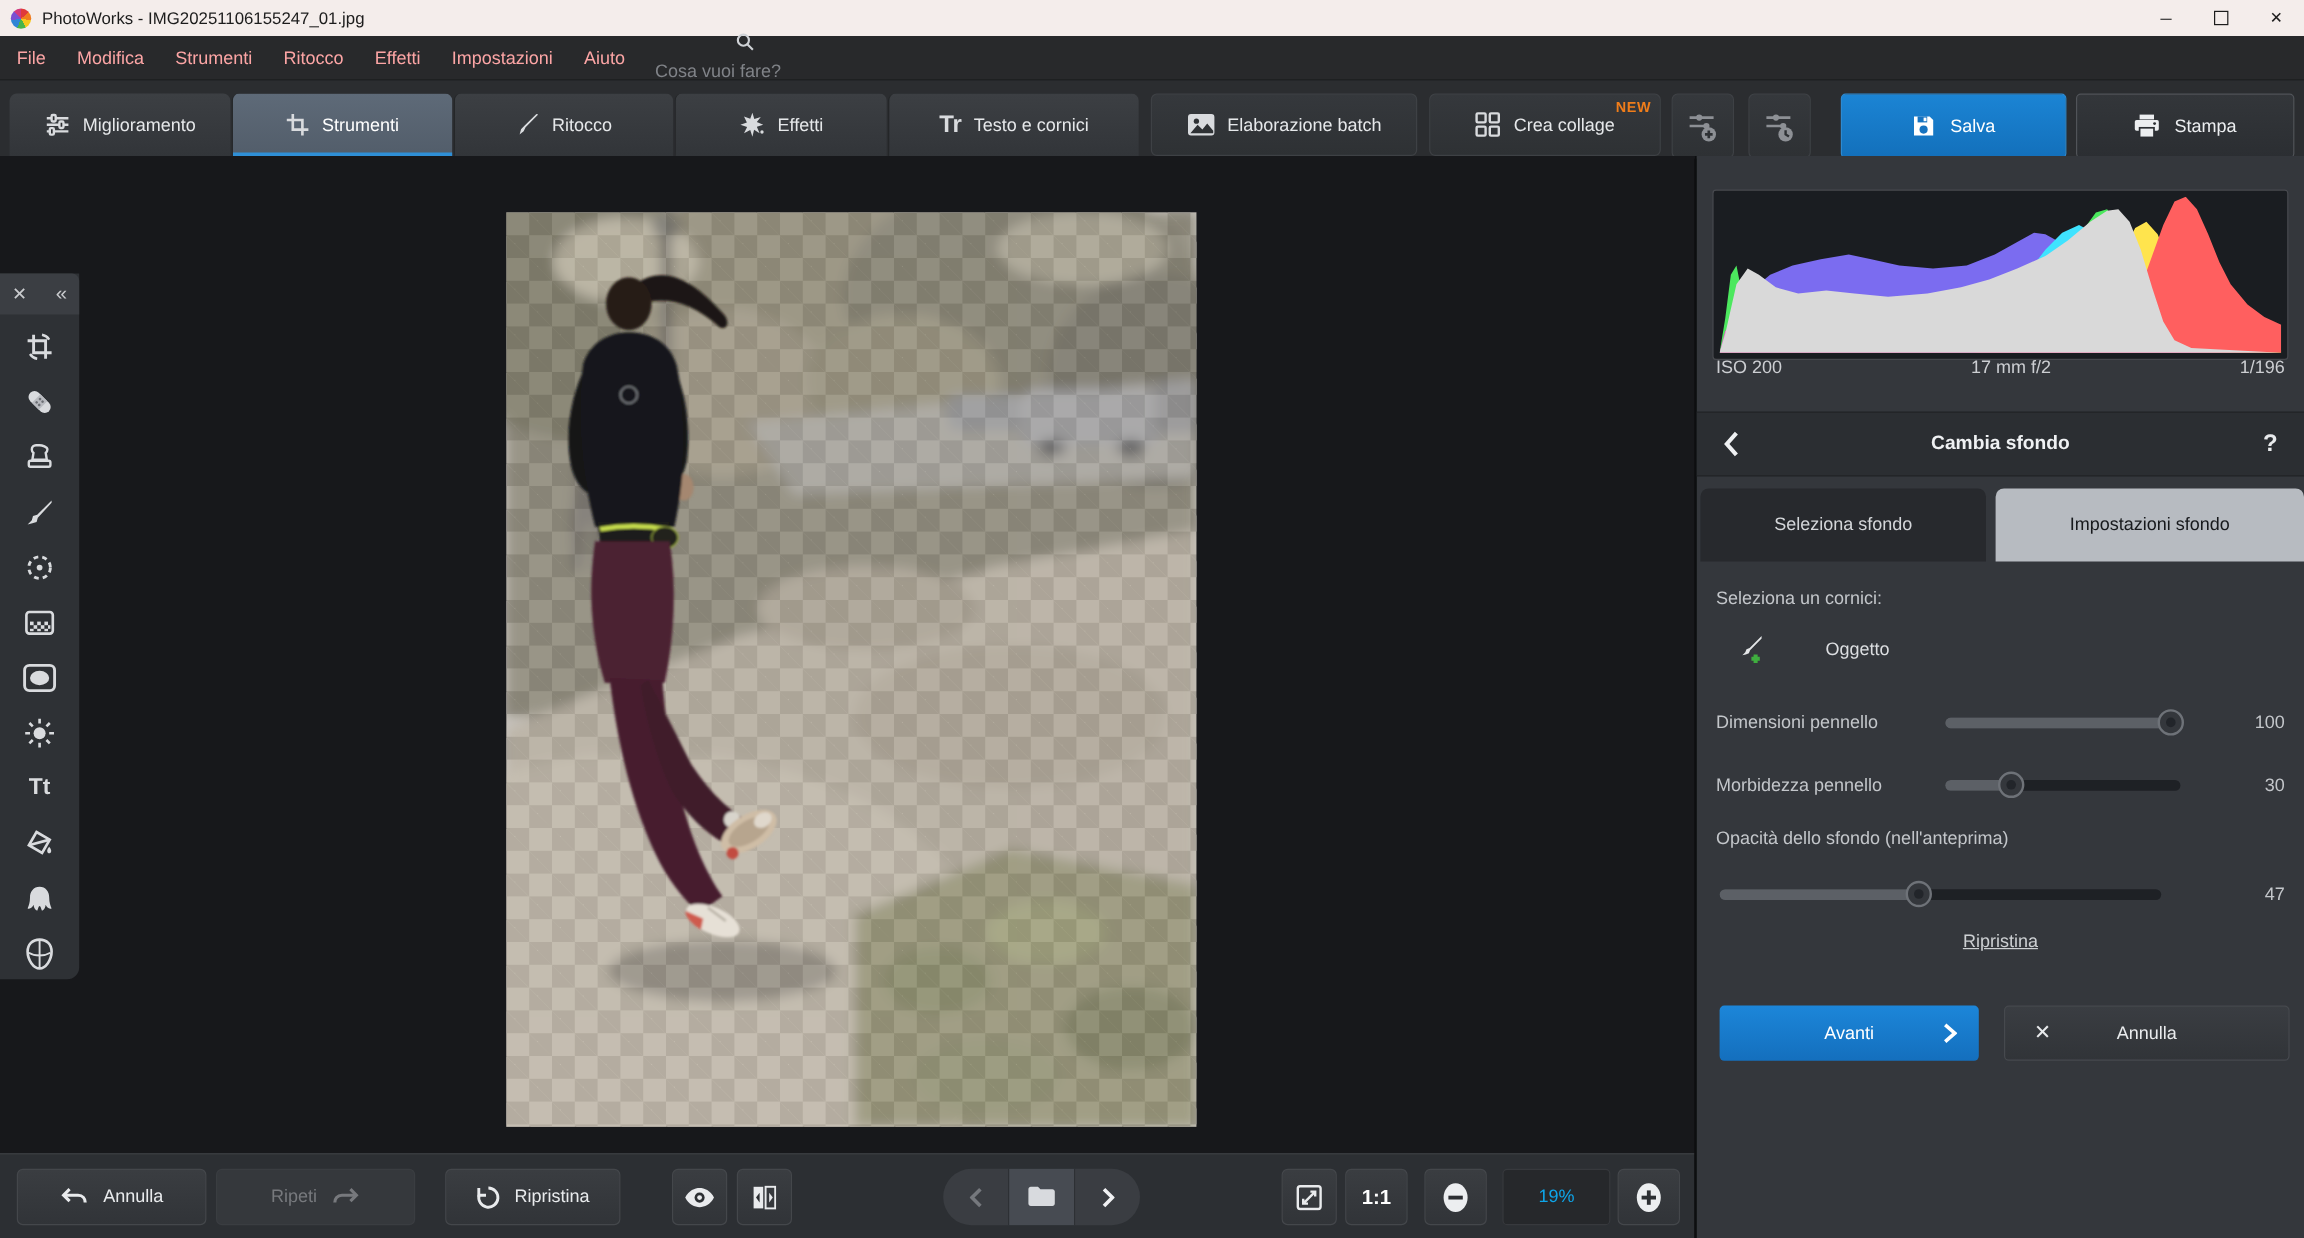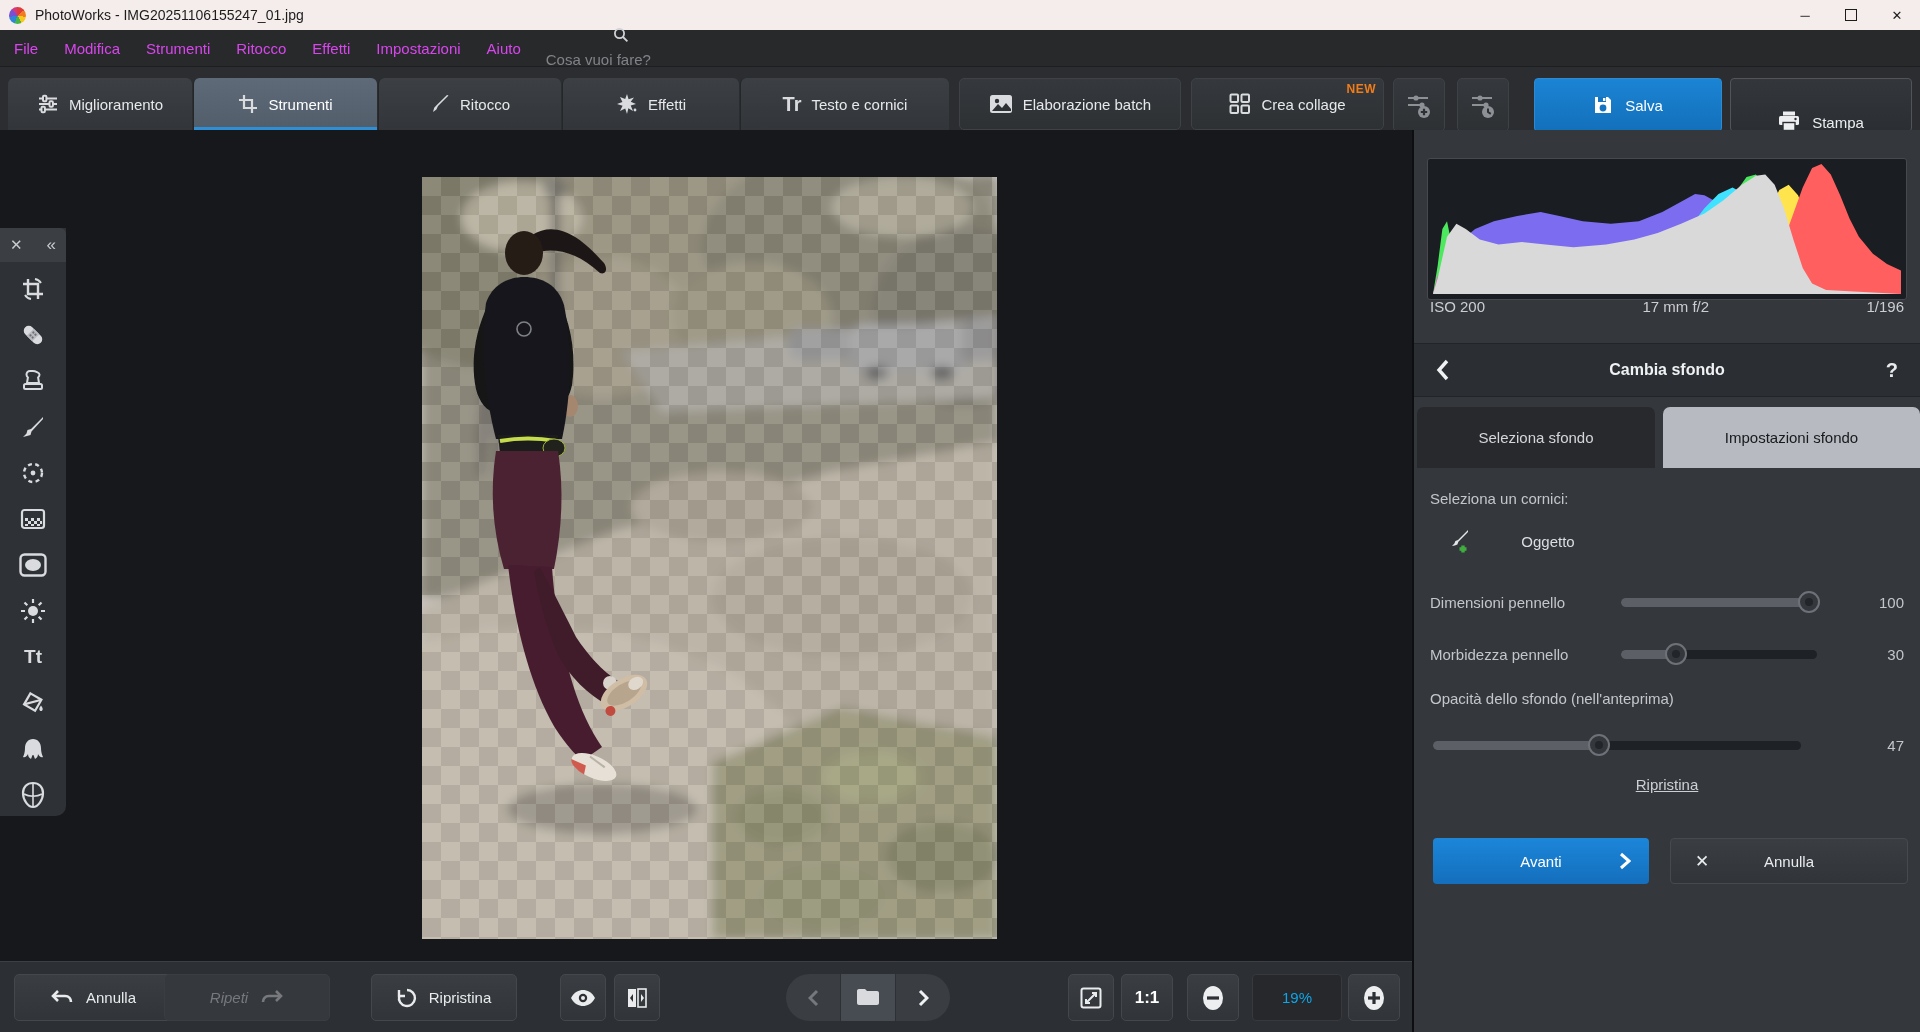--- a/index.html
+++ b/index.html
@@ -21,7 +21,7 @@
   
   .menubar{position:absolute;left:0;top:30px;width:1920px;height:36px;background:#28292b;display:flex;align-items:center;
            border-bottom:1px solid #1d1e20;}
-  .menu-item{padding:0 13px;color:#d946ef;cursor:default;}
+  .menu-item{padding:0 13px;color:#fca5a5;cursor:default;}
   .menu-item:first-child{padding-left:14px;}
   .menu-search{display:flex;align-items:center;margin-left:10px;gap:7px;flex-direction:column;}
   .menu-search input{background:transparent;border:none;outline:none;color:#bfc2c6;font-size:15px;width:150px;font-family:inherit;}

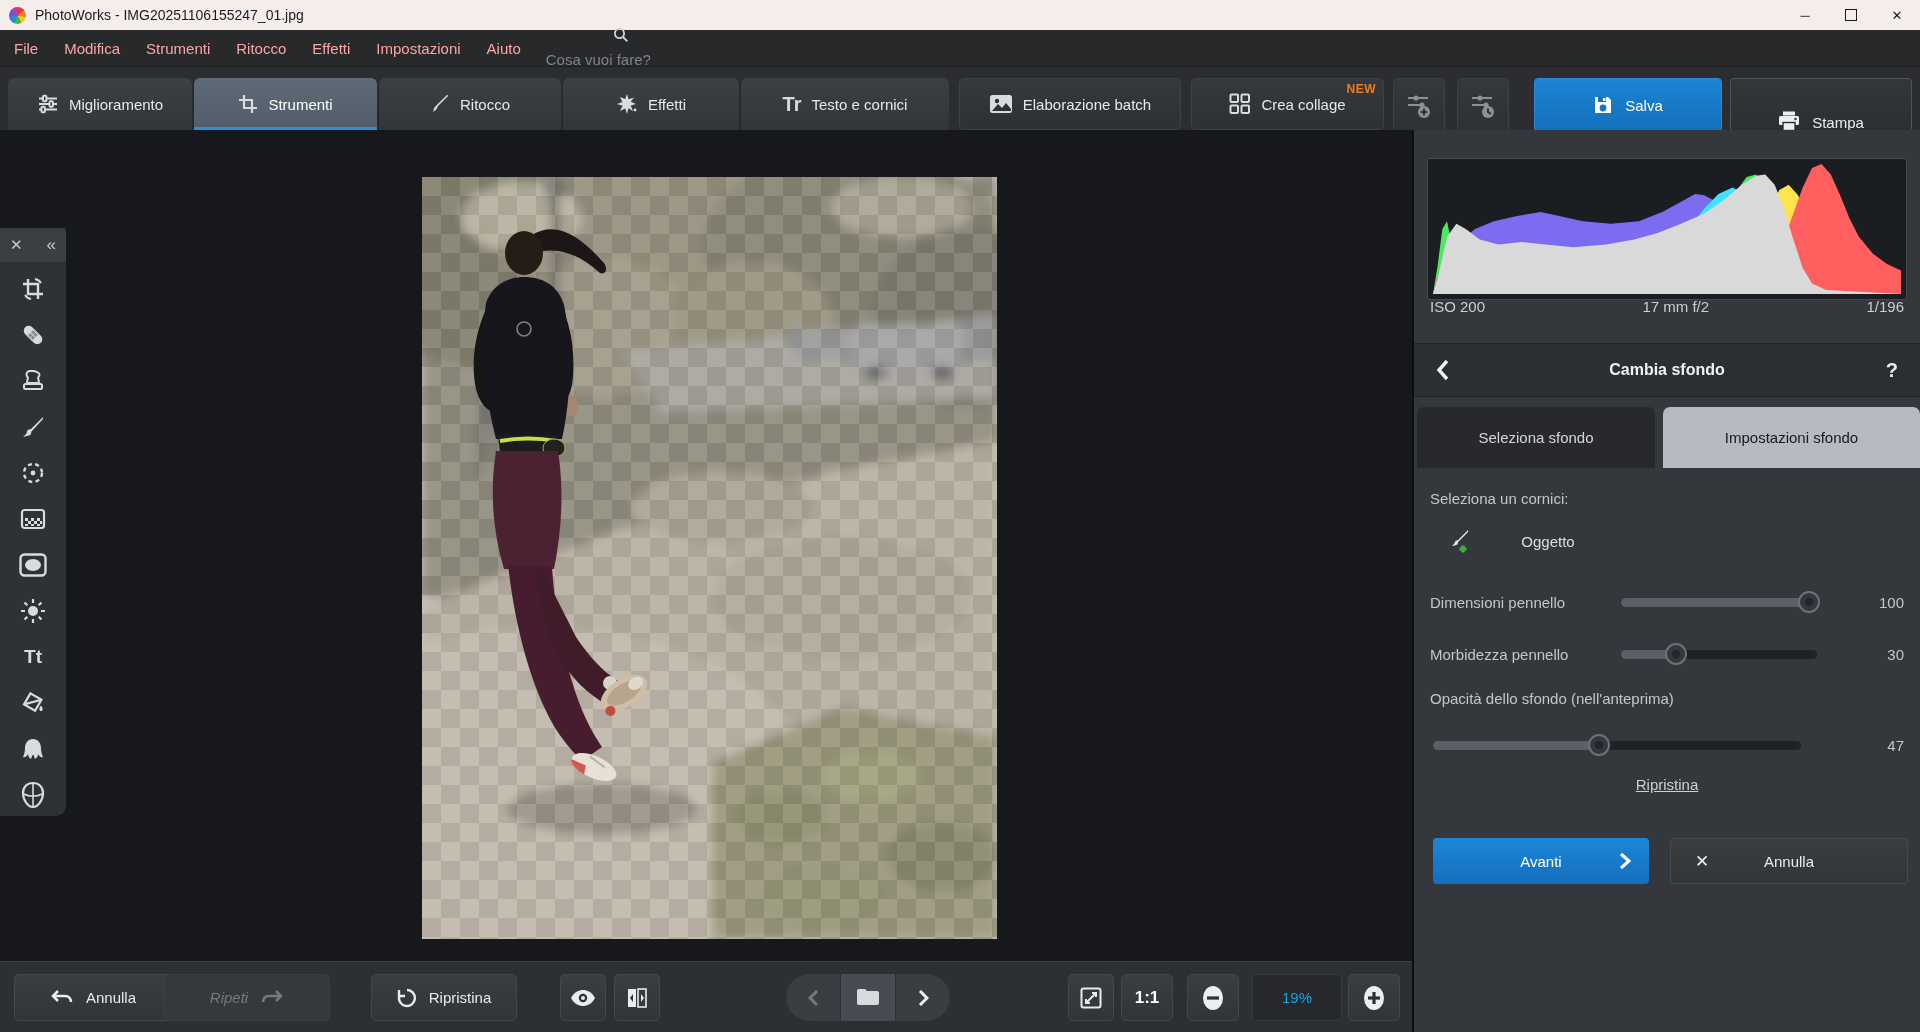--- a/index.html
+++ b/index.html
@@ -42,7 +42,7 @@
             background:linear-gradient(#1b84d4,#1370bb);border:1px solid #2d8ad1;display:flex;align-items:center;
             justify-content:center;gap:12px;color:#fff;}
   .print-btn{position:absolute;top:11px;left:1730px;width:180px;height:52px;border-radius:4px;
-             background:linear-gradient(#33363a,#2b2e32);border:1px solid #515459;display:flex;align-items:flex-end;
+             background:linear-gradient(#33363a,#2b2e32);border:1px solid #515459;display:flex;align-items:center;
              justify-content:center;gap:12px;color:#eceef0;}
 
   

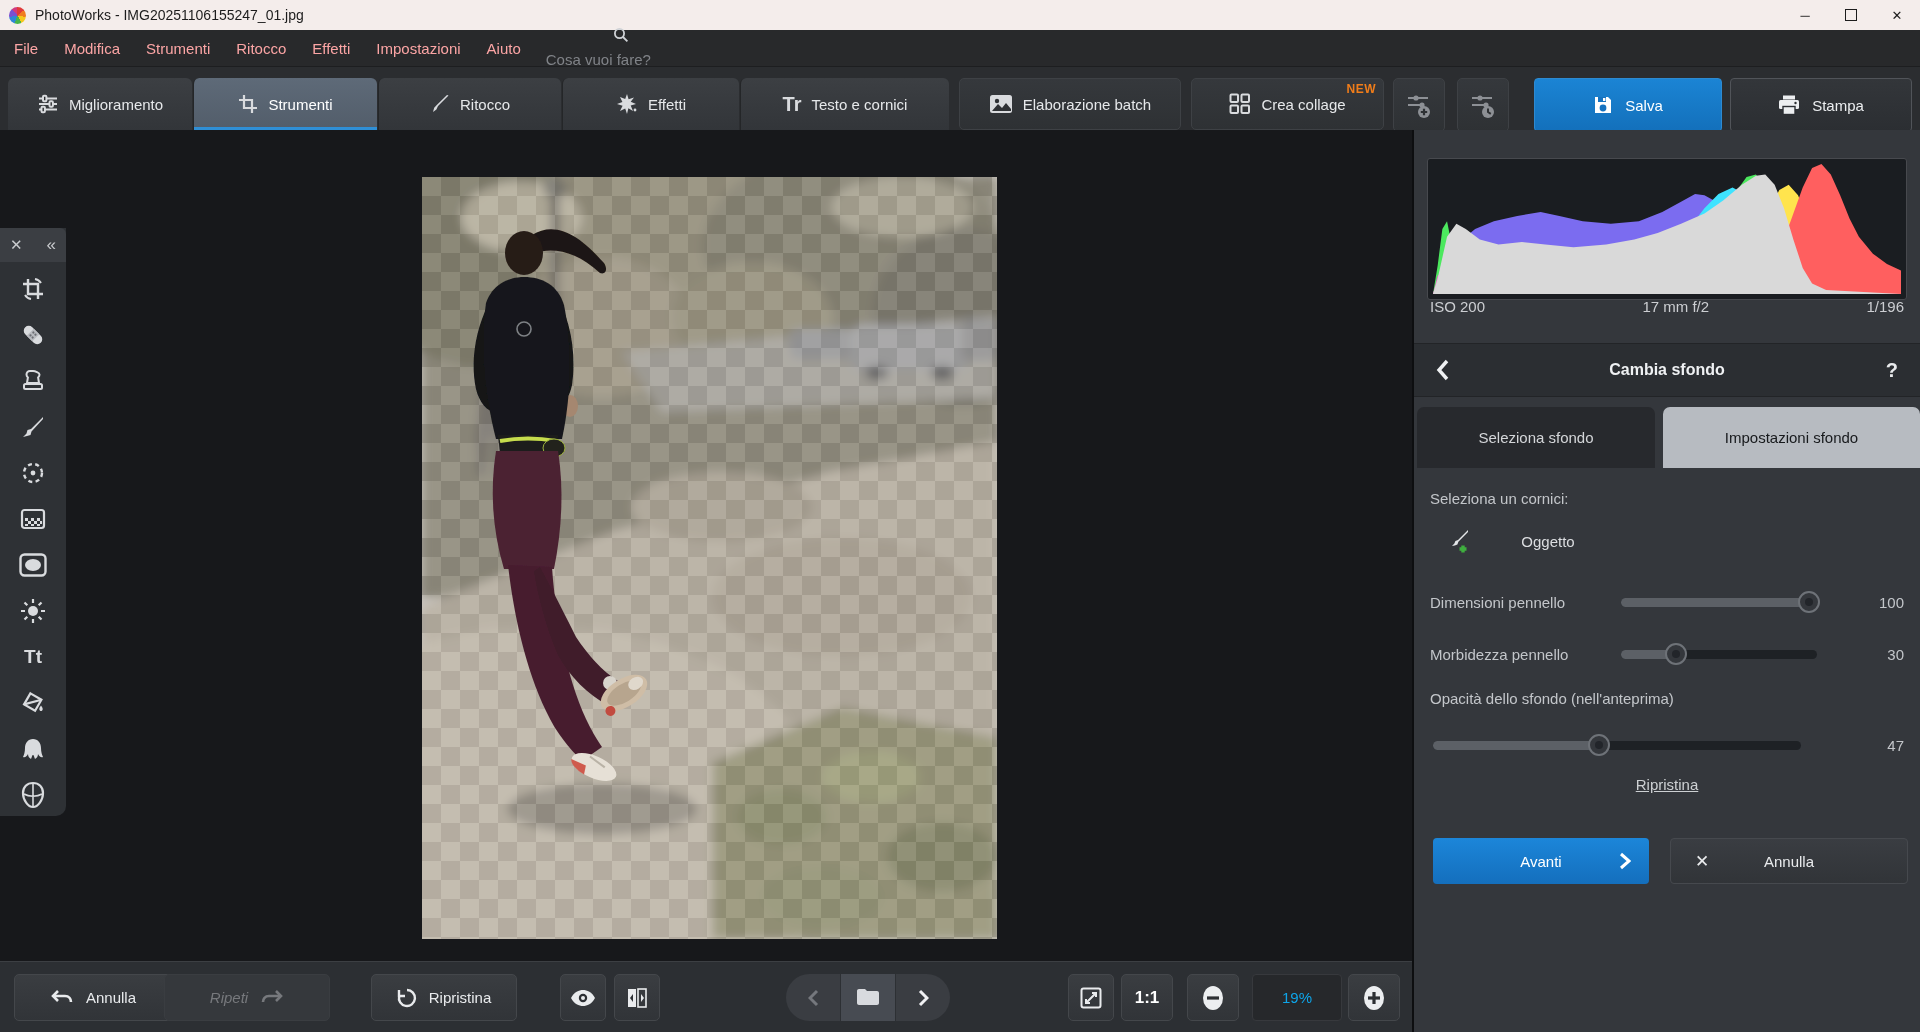--- a/index.html
+++ b/index.html
@@ -448,7 +448,7 @@
           </svg>
         <span>Annulla</span>
       </div>
-      <div class="bb-btn disabled" style="left:164px;width:166px;font-style:italic;">
+      <div class="bb-btn disabled" style="left:180px;width:166px;">
         <span>Ripeti</span>
         <svg width="24" height="18" viewBox="0 0 24 18">
             <path d="M16 2l5 5-5 5" fill="none" stroke="#77797d" stroke-width="2.6"></path>

